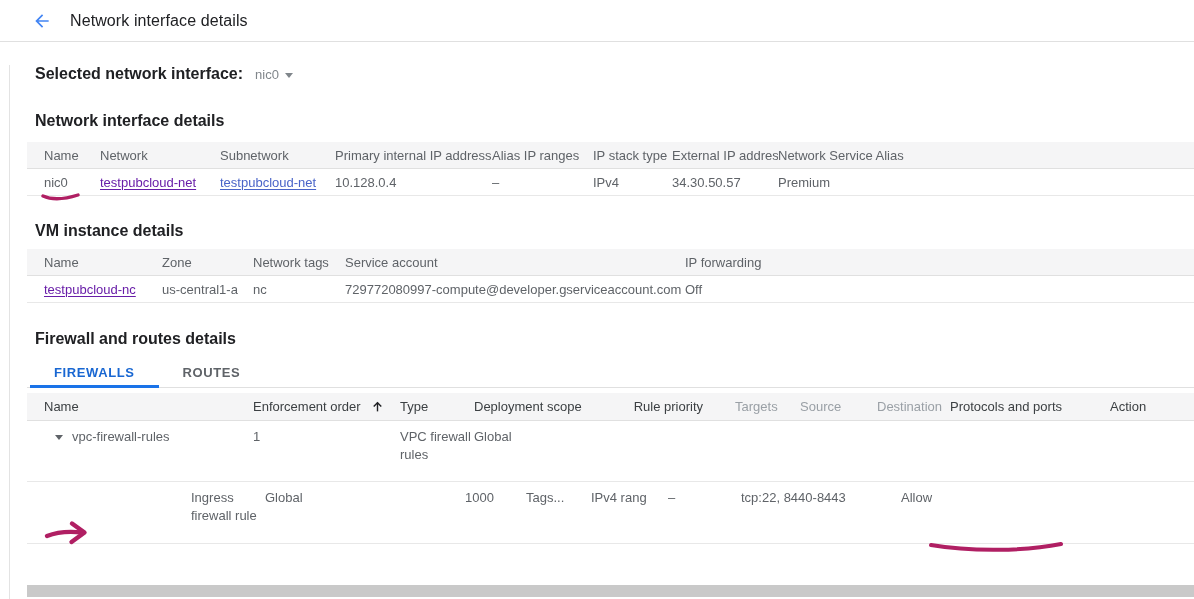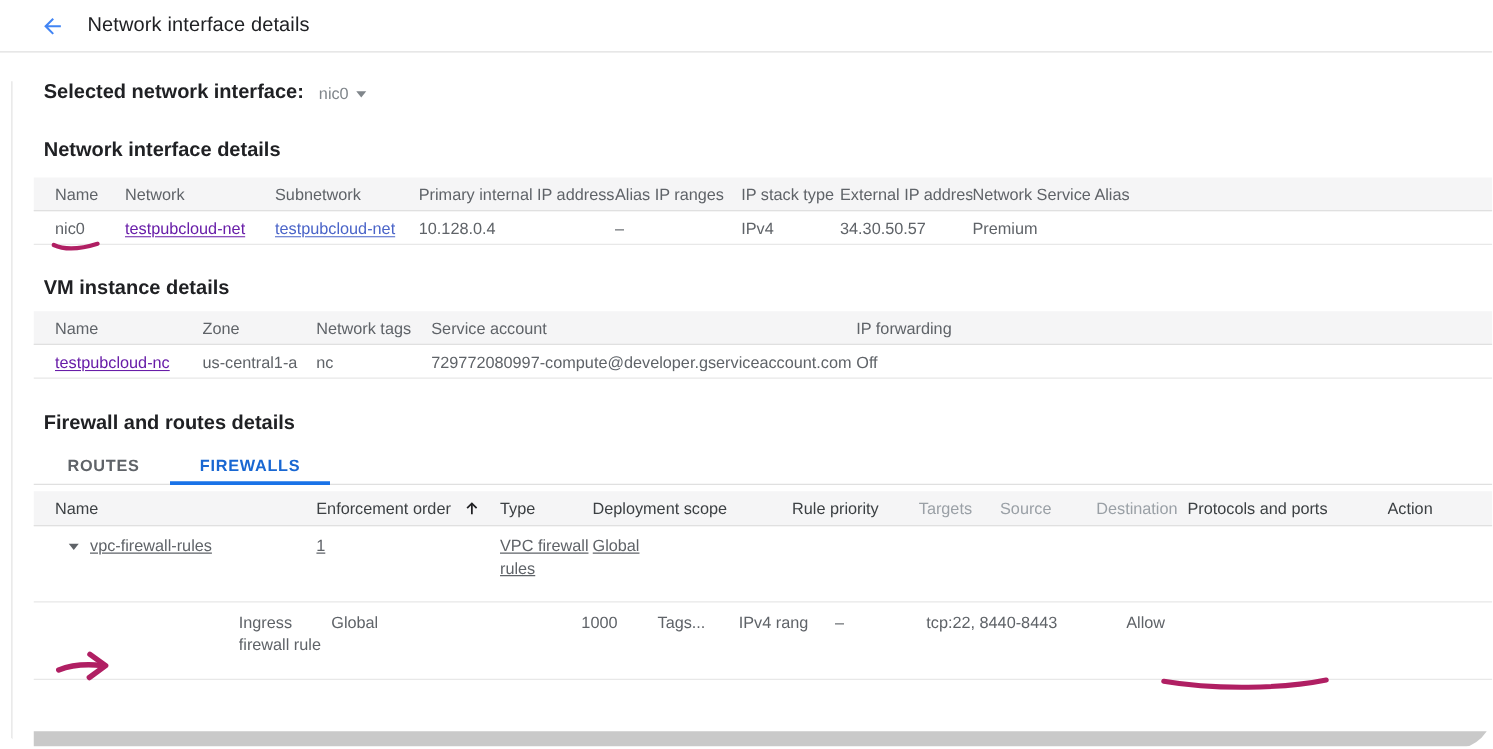--- a/index.html
+++ b/index.html
@@ -4,7 +4,7 @@
 <style>
   html,body{margin:0;padding:0;background:#fff;}
   body{font-family:"Liberation Sans", sans-serif;}
-  .page{position:relative;width:1194px;height:599px;background:#fff;overflow:hidden;border-radius:30px;}
+  .page{position:relative;width:1194px;height:599px;background:#fff;overflow:hidden;}
 
   
   .topbar{height:41px;border-bottom:1px solid #e0e0e0;display:flex;align-items:center;padding-left:30px;}

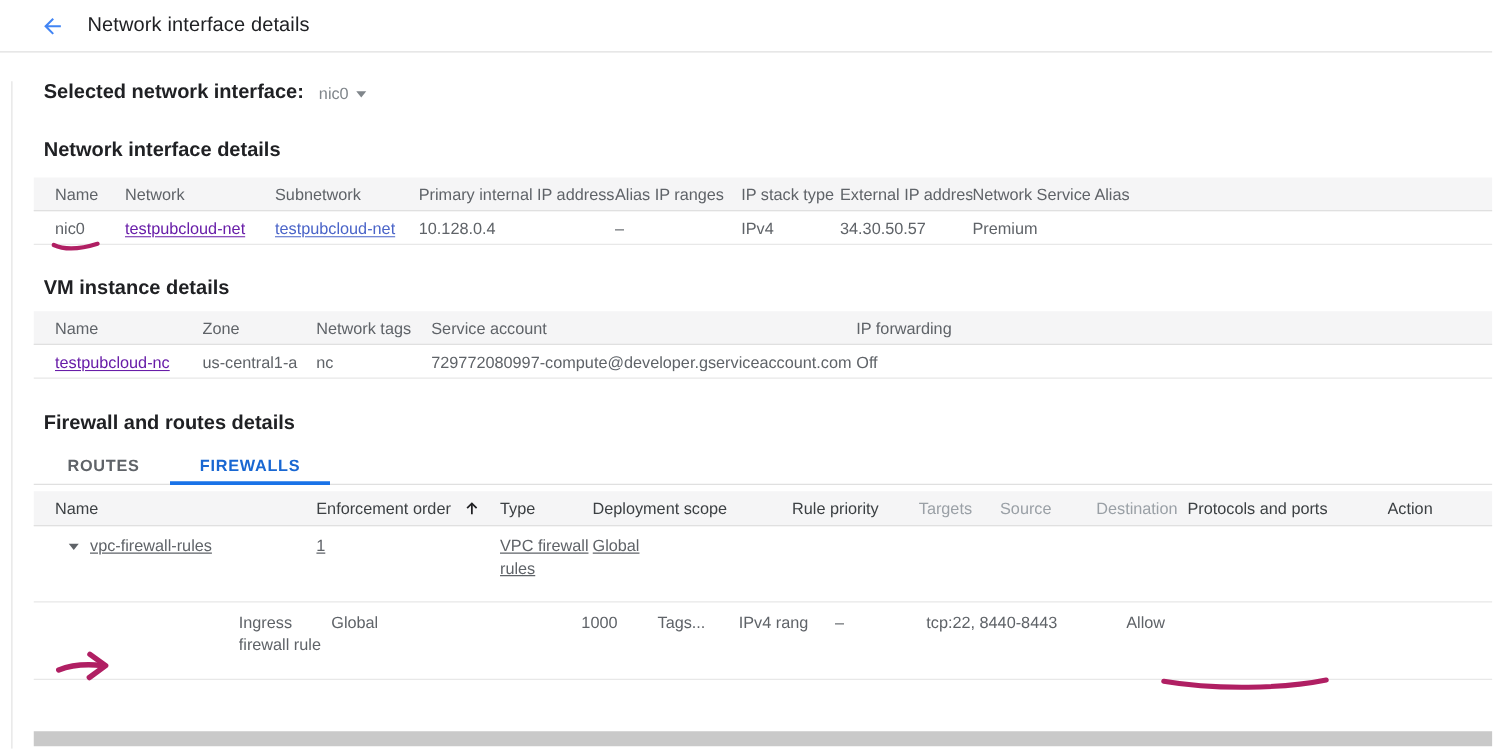--- a/index.html
+++ b/index.html
@@ -149,8 +149,8 @@
     <h2 class="sec h-fw">Firewall and routes details</h2>
 
     <div class="tabs">
+      <div class="tab active">FIREWALLS</div>
       <div class="tab">ROUTES</div>
-      <div class="tab active">FIREWALLS</div>
     </div>
 
 

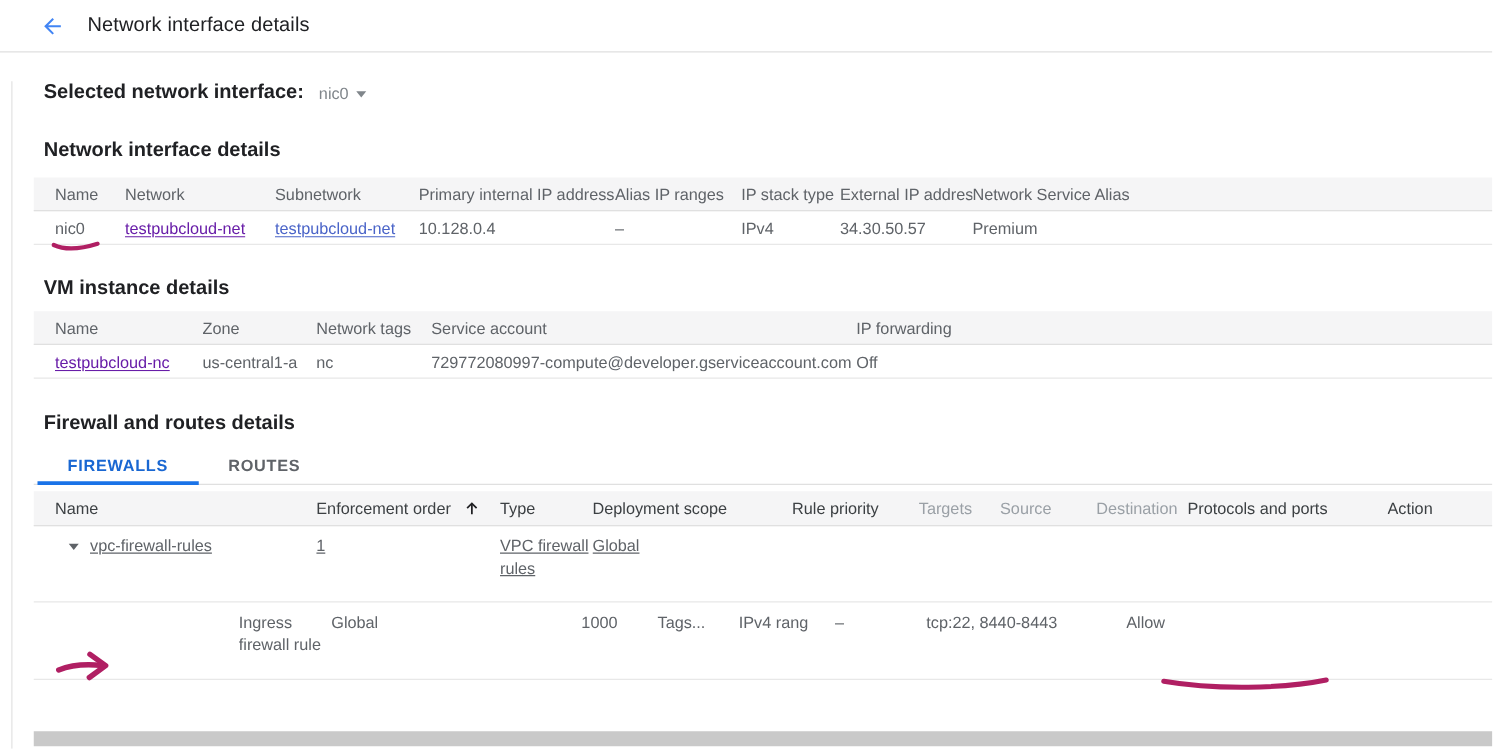--- a/index.html
+++ b/index.html
@@ -43,7 +43,7 @@
   .fw-head{height:27px;color:#3c4043;}
   .fw-head .light{color:#9aa0a6;}
   .fwrow{align-items:flex-start;padding-top:7px;line-height:18px;box-sizing:border-box;}
-  .fwr1{height:61px;text-decoration:underline;}
+  .fwr1{height:61px;}
   .fwr2{height:62px;}
   .namecell{display:flex;align-items:center;gap:9px;padding-left:11px;}
   .expander{width:0;height:0;border-left:4.5px solid transparent;border-right:4.5px solid transparent;border-top:5.5px solid #5f6368;cursor:pointer;margin-top:1px;}

